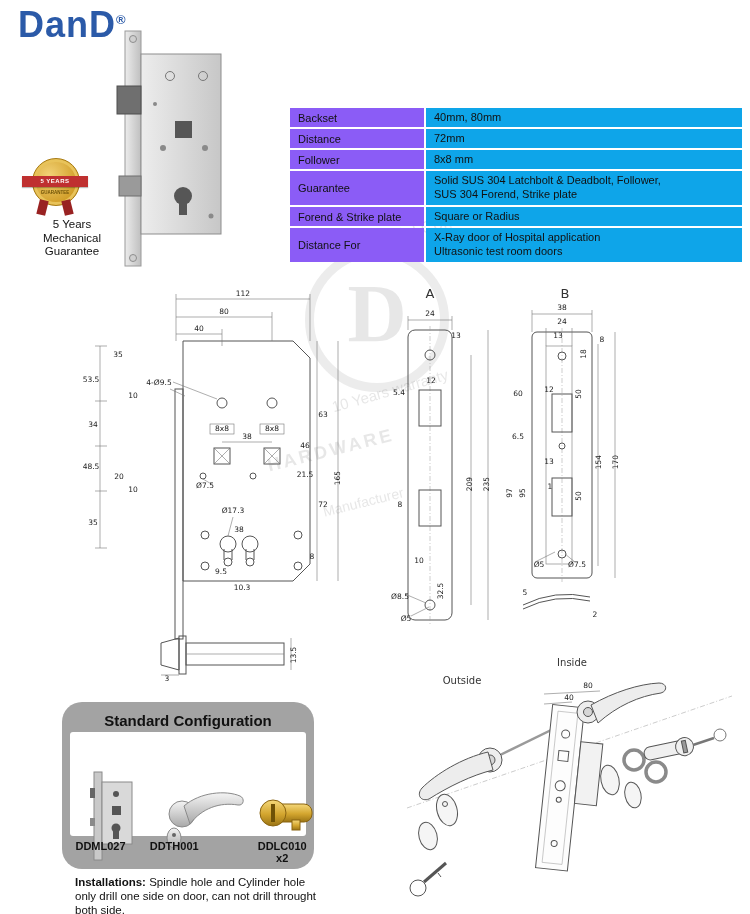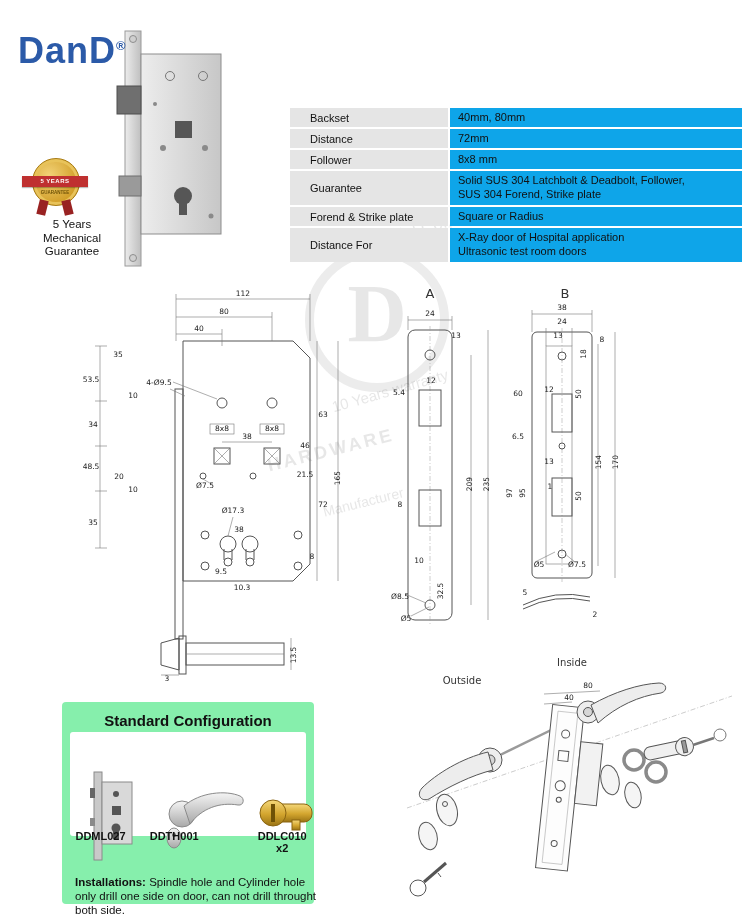--- a/index.html
+++ b/index.html
@@ -8,7 +8,7 @@
 
   
   .logo{position:absolute;left:18px;top:4px;color:#2b5aa8;font-weight:bold;
-        font-size:36px;letter-spacing:1px;z-index:3;margin-top:26px;}
+        font-size:36px;letter-spacing:1px;z-index:3;}
   .logo sup{font-size:13px;}
 
   

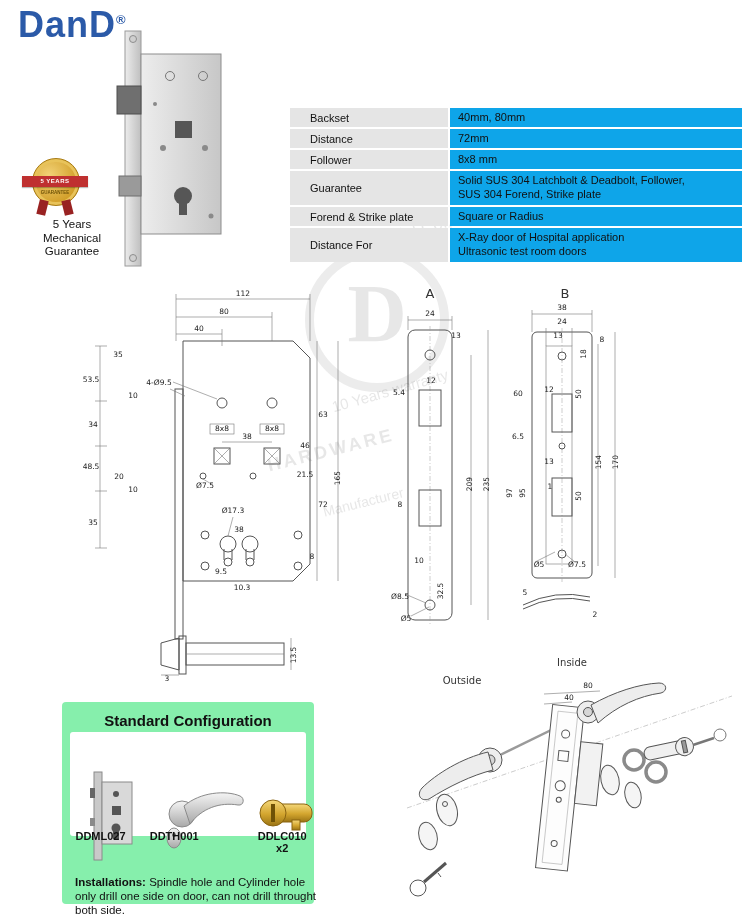--- a/index.html
+++ b/index.html
@@ -30,7 +30,7 @@
   
   .spec-table{position:absolute;left:290px;top:108px;width:452px;z-index:3;}
   .spec-row{display:flex;margin-bottom:2px;}
-  .spec-label{width:118px;background:#e5e5e5;padding:2px 20px;font-size:11px;
+  .spec-label{width:118px;background:#8b5cf6;padding:2px 8px;font-size:11px;
         display:flex;align-items:center;min-height:15px;}
   .spec-value{flex:1;background:#0ea5e9;margin-left:2px;padding:2px 8px;font-size:11px;
         display:flex;align-items:center;white-space:pre-line;min-height:15px;line-height:1.25;}

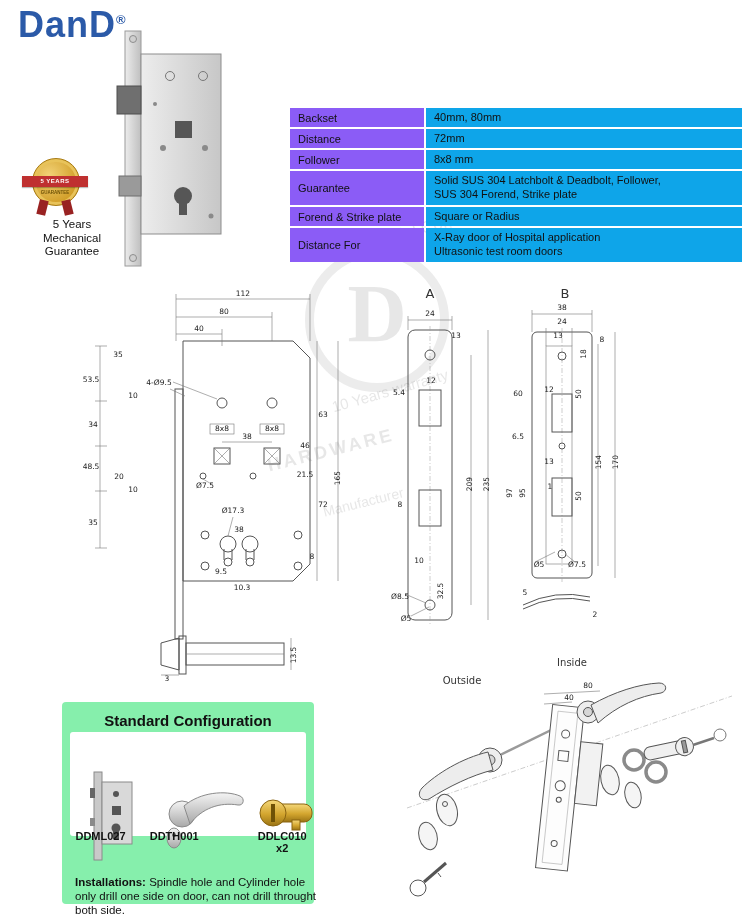--- a/index.html
+++ b/index.html
@@ -61,8 +61,8 @@
   .dash{stroke:#999;stroke-width:.5;stroke-dasharray:5 2 1 2;}
 
   
-  .config-box{position:absolute;left:62px;top:702px;width:252px;height:202px;
-        background:#86efac;border-radius:4px;z-index:2;}
+  .config-box{position:absolute;left:62px;top:702px;width:252px;height:167px;
+        background:#a3a3a3;border-radius:20px;z-index:2;}
   .config-title{position:absolute;left:0;top:10px;width:100%;text-align:center;
         font-size:15px;font-weight:bold;color:#111;}
   .config-panel{position:absolute;left:8px;top:30px;width:236px;height:104px;

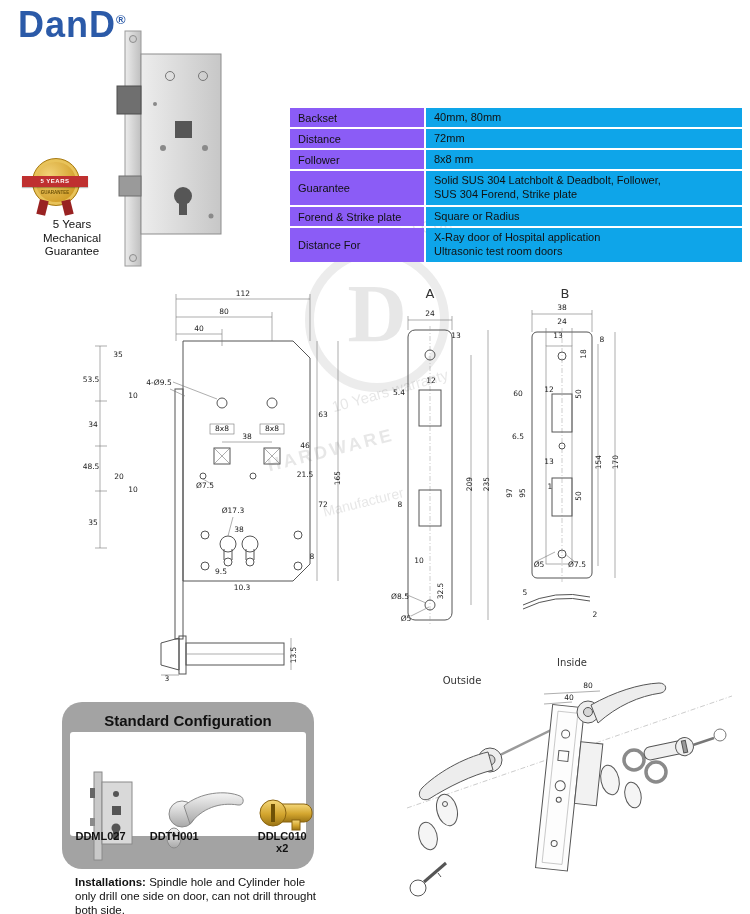--- a/index.html
+++ b/index.html
@@ -67,7 +67,7 @@
         font-size:15px;font-weight:bold;color:#111;}
   .config-panel{position:absolute;left:8px;top:30px;width:236px;height:104px;
         background:#fff;border-radius:3px;}
-  .config-codes{position:absolute;left:0;top:128px;width:100%;display:flex;}
+  .config-codes{position:absolute;left:0;top:138px;width:100%;display:flex;}
   .code{font-size:11px;font-weight:bold;text-align:center;}
   .code.c1{width:92px;}
   .code.c2{width:84px;}

